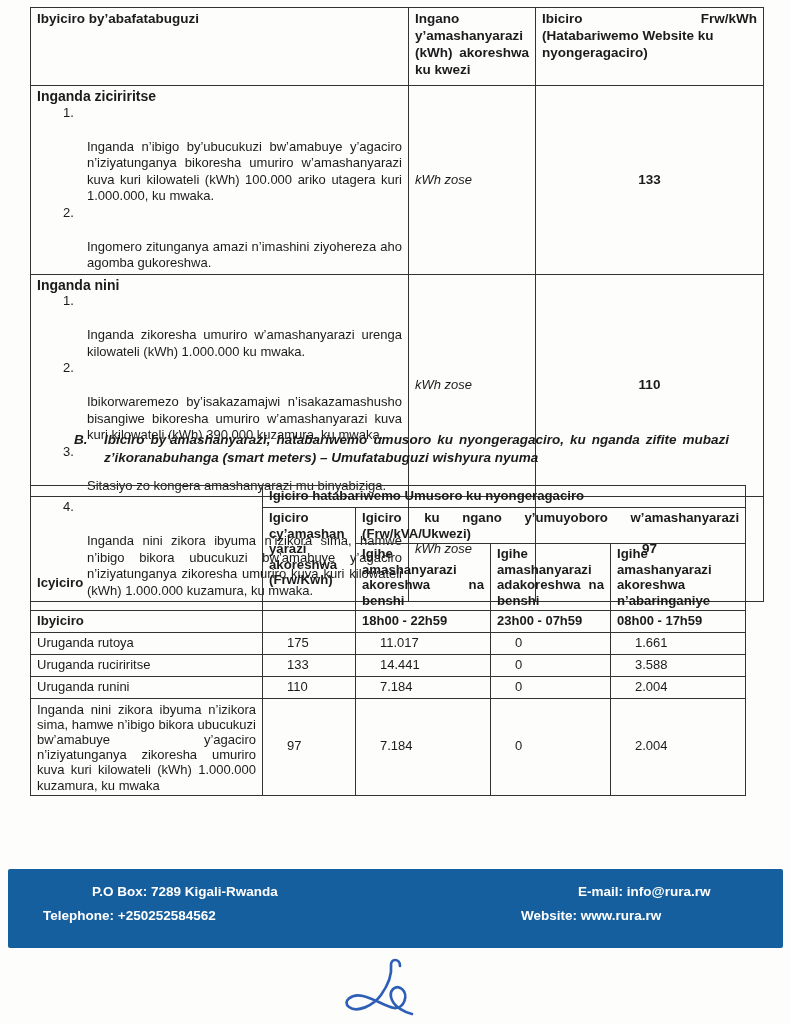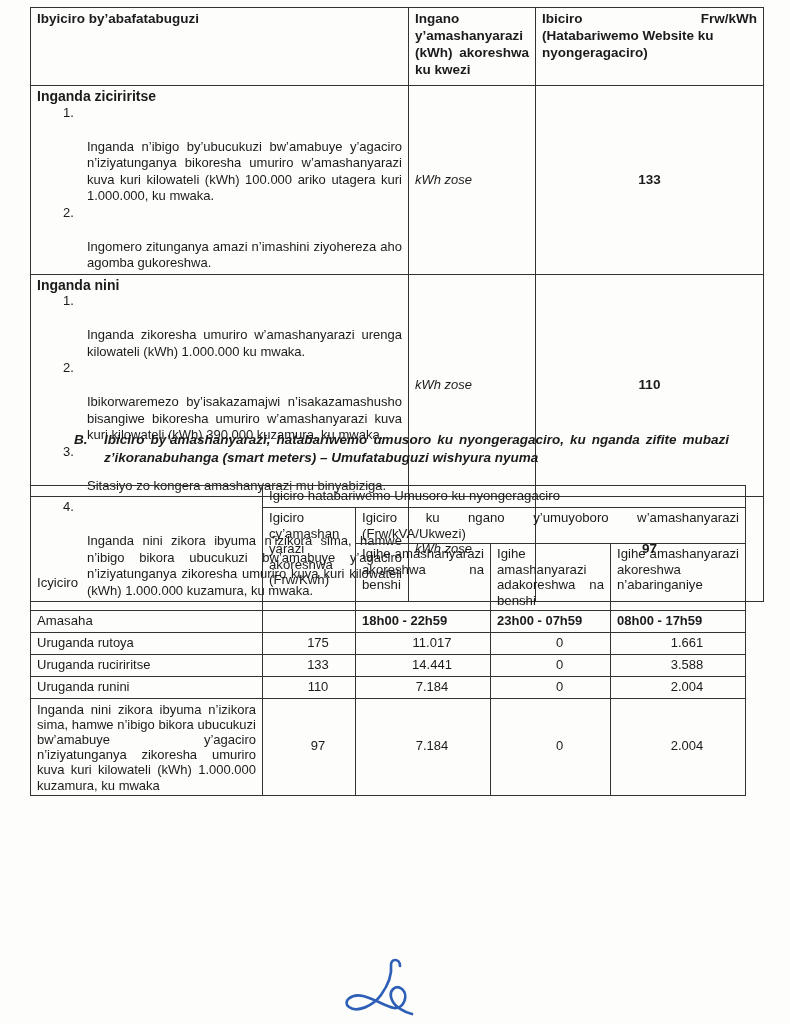--- a/index.html
+++ b/index.html
@@ -54,7 +54,7 @@
 
   
   #table2 { left: 30px; top: 485px; width: 715px; }
-  #table2 td.th { font-weight: normal; font-size: 13.2px; line-height: 15.5px; }
+  #table2 td.th { font-weight: bold; font-size: 13.2px; line-height: 15.5px; }
   #table2 td.jus { text-align: justify; }
   #table2 td.icyiciro { vertical-align: bottom; padding-bottom: 20px; }
   #table2 td.time { font-weight: bold; }

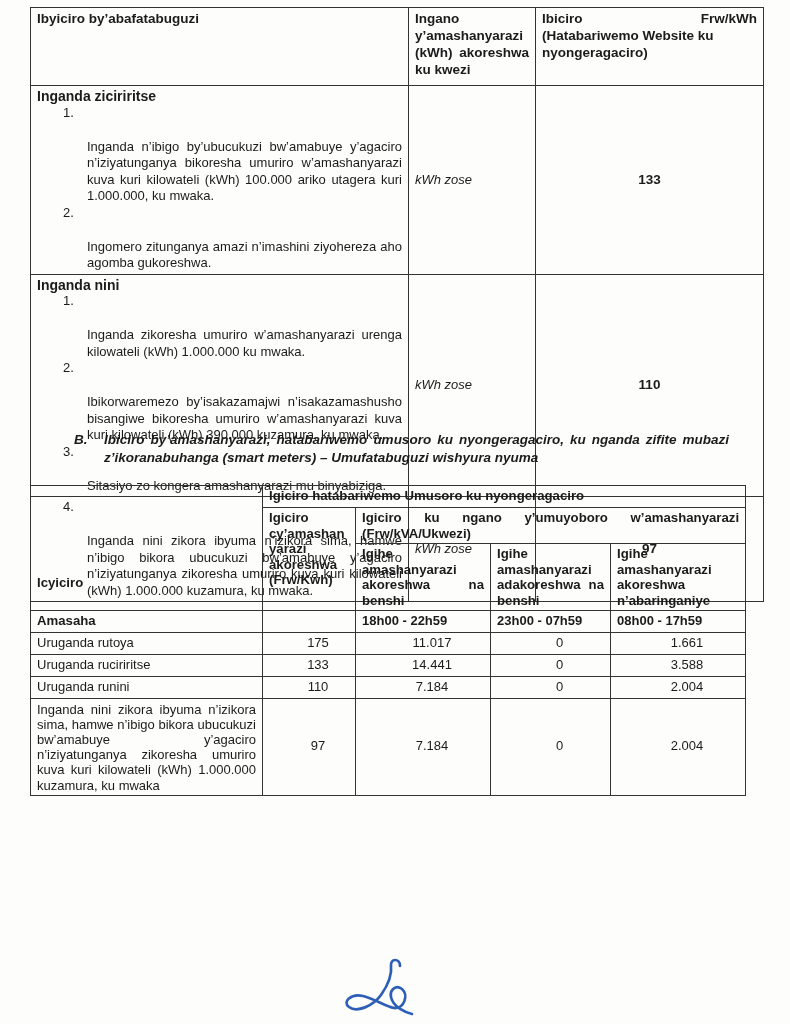--- a/index.html
+++ b/index.html
@@ -187,7 +187,7 @@
       <td class="th jus">Igihe amashanyarazi akoreshwa n’abaringaniye</td>
     </tr>
     <tr style="height:21px">
-      <td class="th">Amasaha</td>
+      <td class="th">Ibyiciro</td>
       <td></td>
       <td class="time">18h00 - 22h59</td>
       <td class="time">23h00 - 07h59</td>

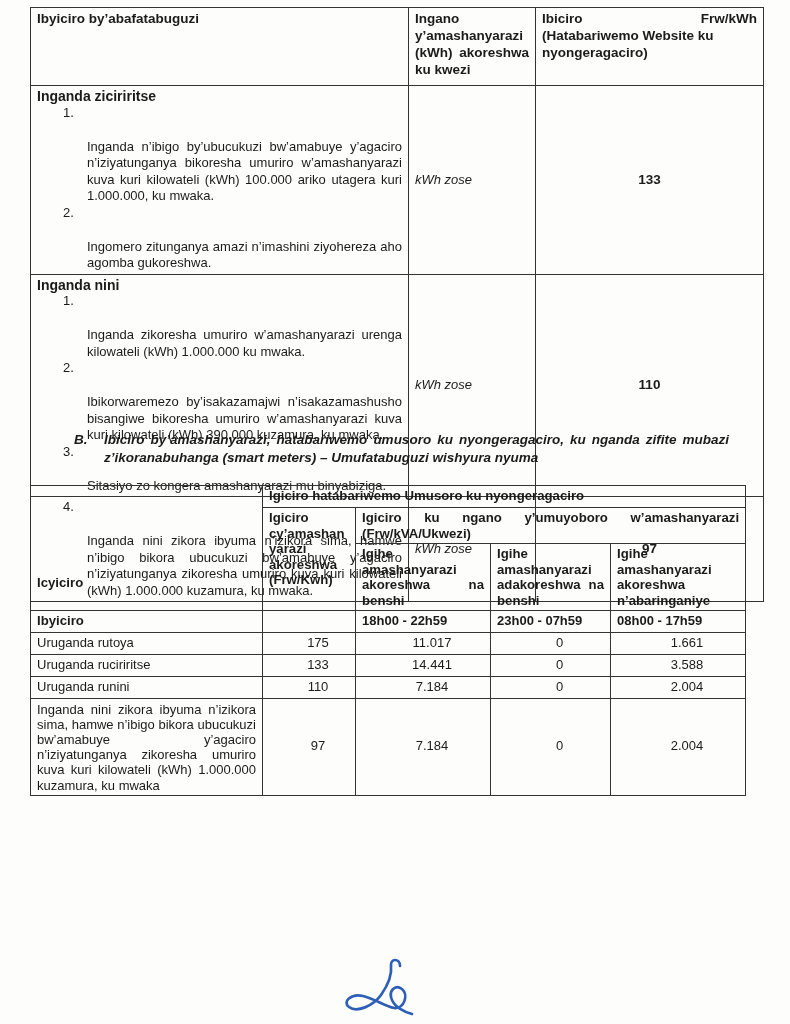--- a/index.html
+++ b/index.html
@@ -58,7 +58,7 @@
   #table2 td.jus { text-align: justify; }
   #table2 td.icyiciro { vertical-align: bottom; padding-bottom: 20px; }
   #table2 td.time { font-weight: bold; }
-  #table2 td.val { text-align: center; vertical-align: middle; padding-left: 24px; }
+  #table2 td.val { vertical-align: middle; padding-left: 24px; }
   #table2 td.longlabel { line-height: 15.2px; text-align: justify; padding-top: 3px; }
 
   

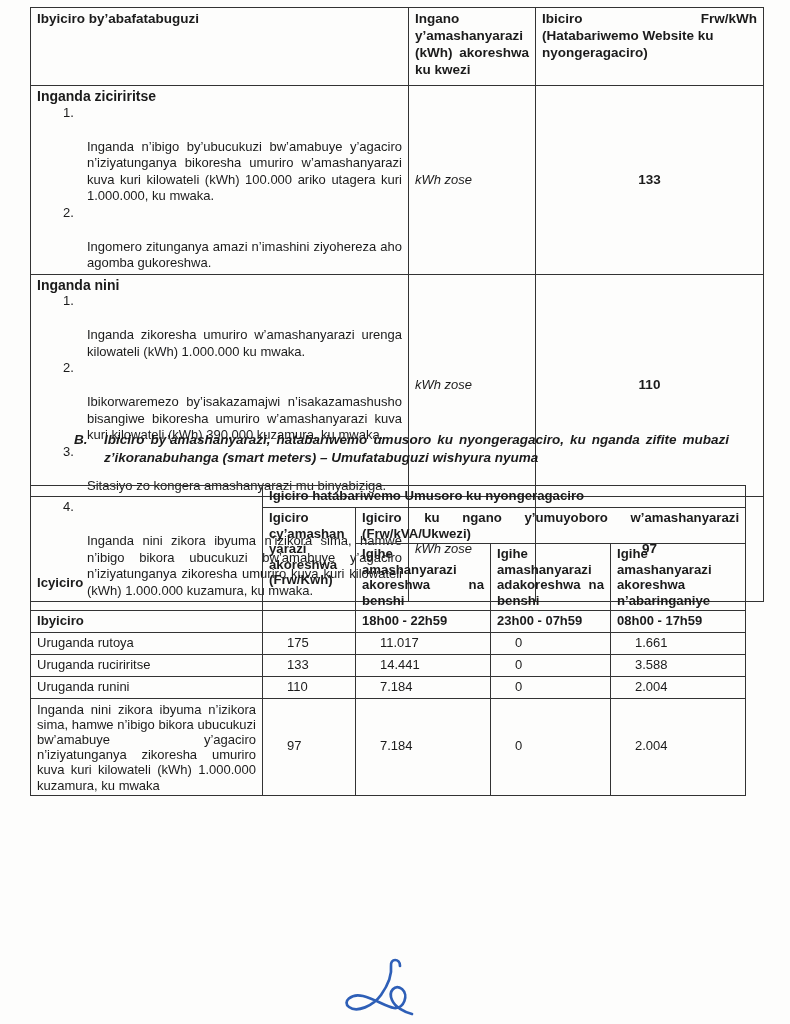--- a/index.html
+++ b/index.html
@@ -224,6 +224,12 @@
   </tbody>
     </table>
 
+  <div class="footer-band">
+    <span class="fb-pobox">P.O Box: 7289 Kigali-Rwanda</span>
+    <span class="fb-phone">Telephone: +250252584562</span>
+    <span class="fb-email">E-mail: info@rura.rw</span>
+    <span class="fb-website">Website: www.rura.rw</span>
+  </div>
 
   <svg class="signature" width="85" height="64" viewBox="0 0 85 64" fill="none">
     <path d="M62 12 C62 4 52 4 53 12 C54 20 50 31 43 41

